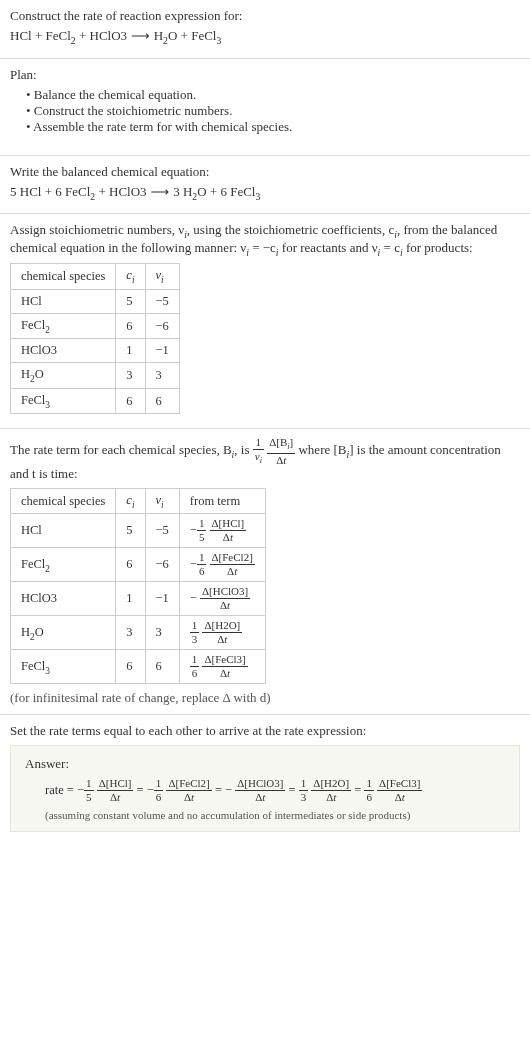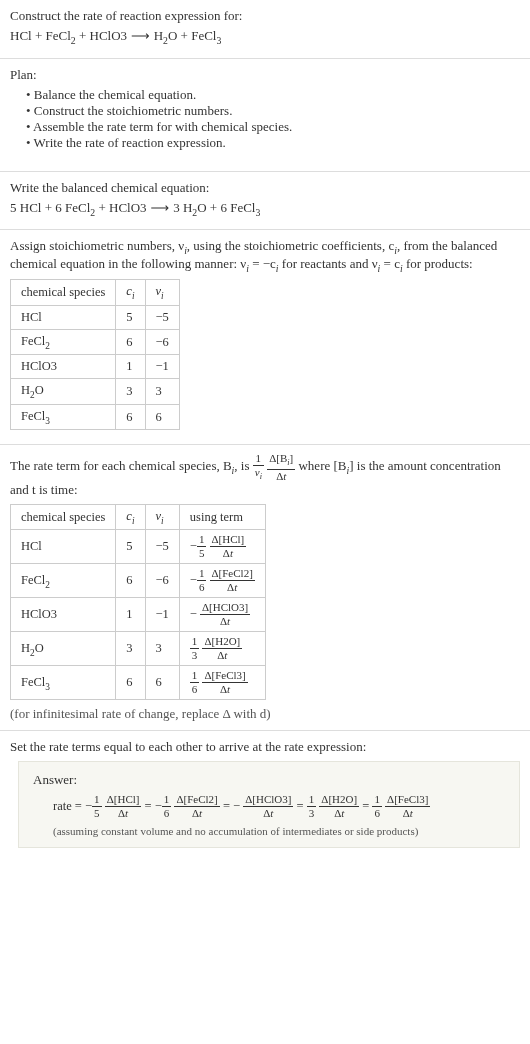--- a/index.html
+++ b/index.html
@@ -111,7 +111,6 @@
     <li>Balance the chemical equation.</li>
     <li>Construct the stoichiometric numbers.</li>
     <li>Assemble the rate term for with chemical species.</li>
-    <li>Write the rate of reaction expression.</li>
   </ul>
 </div>
 

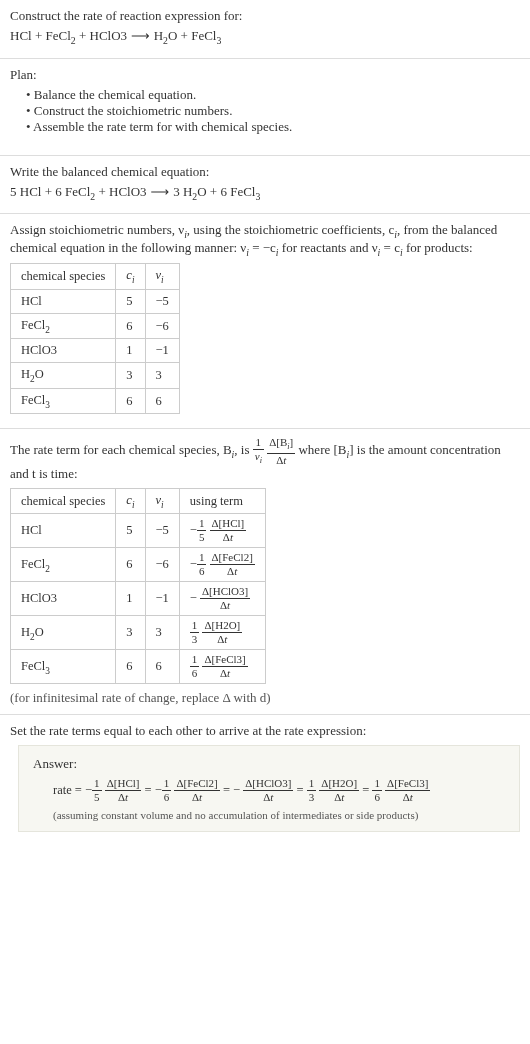--- a/index.html
+++ b/index.html
@@ -174,7 +174,7 @@
       <th>chemical species</th>
       <th><i>c</i><span class="sub"><i>i</i></span></th>
       <th><i>ν</i><span class="sub"><i>i</i></span></th>
-      <th>using term</th>
+      <th>from term</th>
     </tr>
     <tr>
       <td>HCl</td>

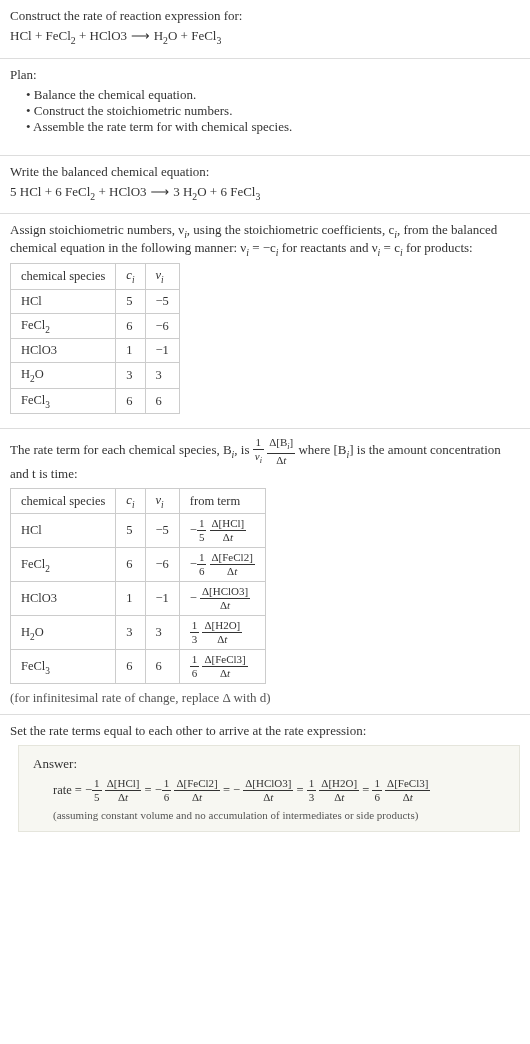--- a/index.html
+++ b/index.html
@@ -72,7 +72,7 @@
     background: #f7f7f2;
     border: 1px solid #e5e5dc;
     padding: 10px 14px;
-    margin: 6px 0 10px 8px;
+    margin: 6px 0 10px 0;
   }
   .answer-title {
     margin-bottom: 6px;

